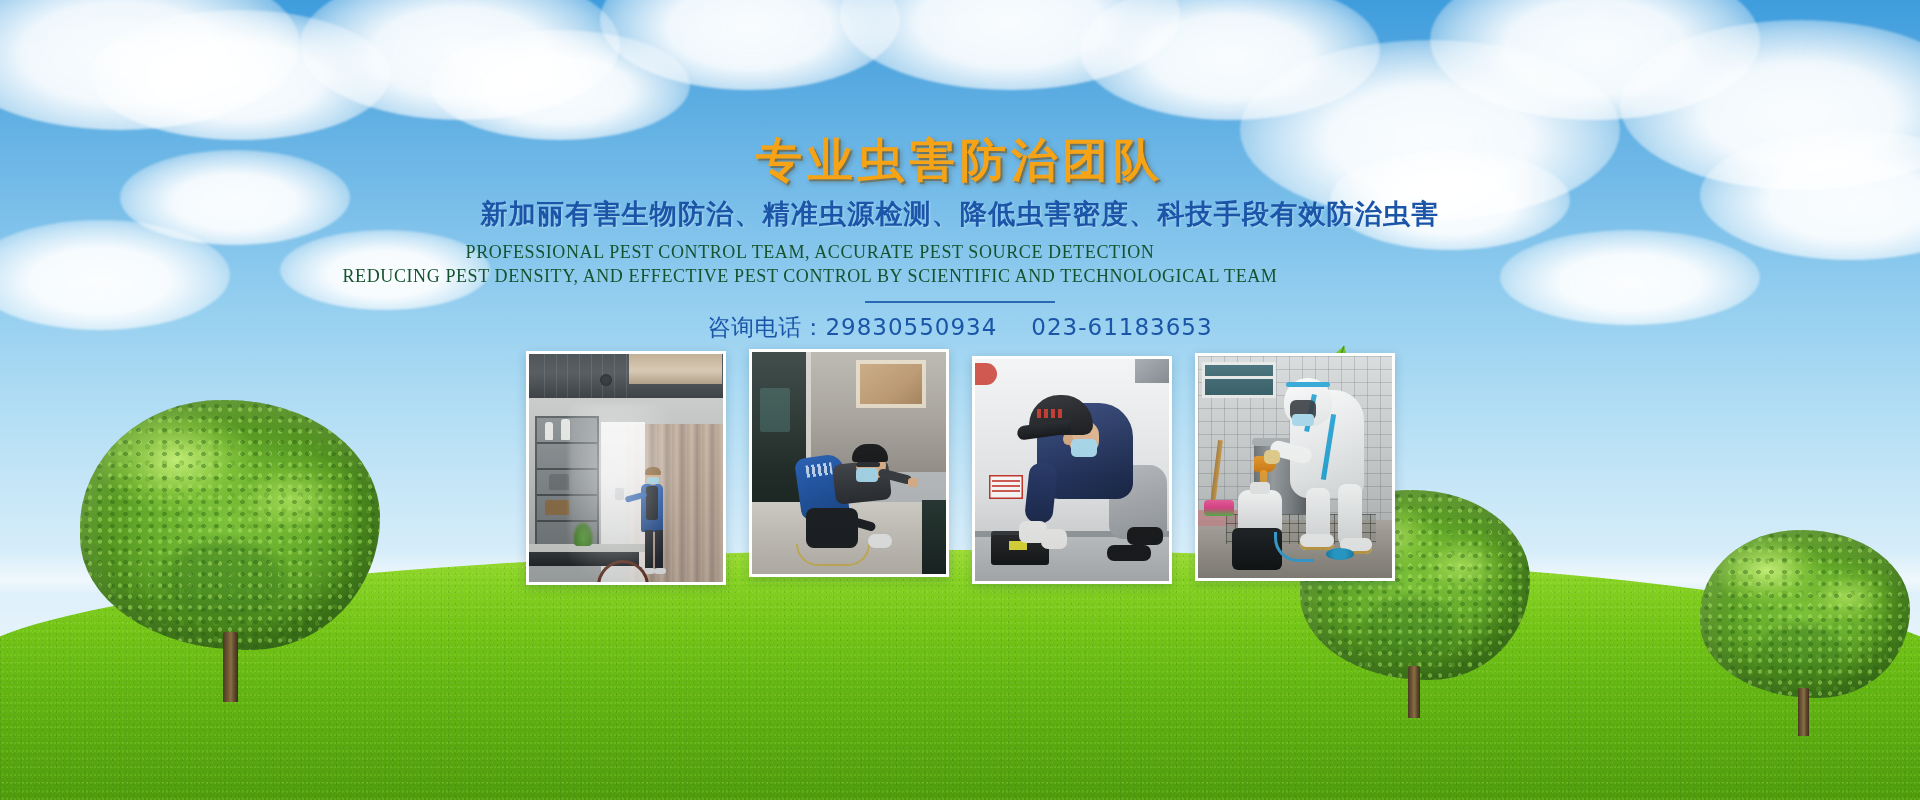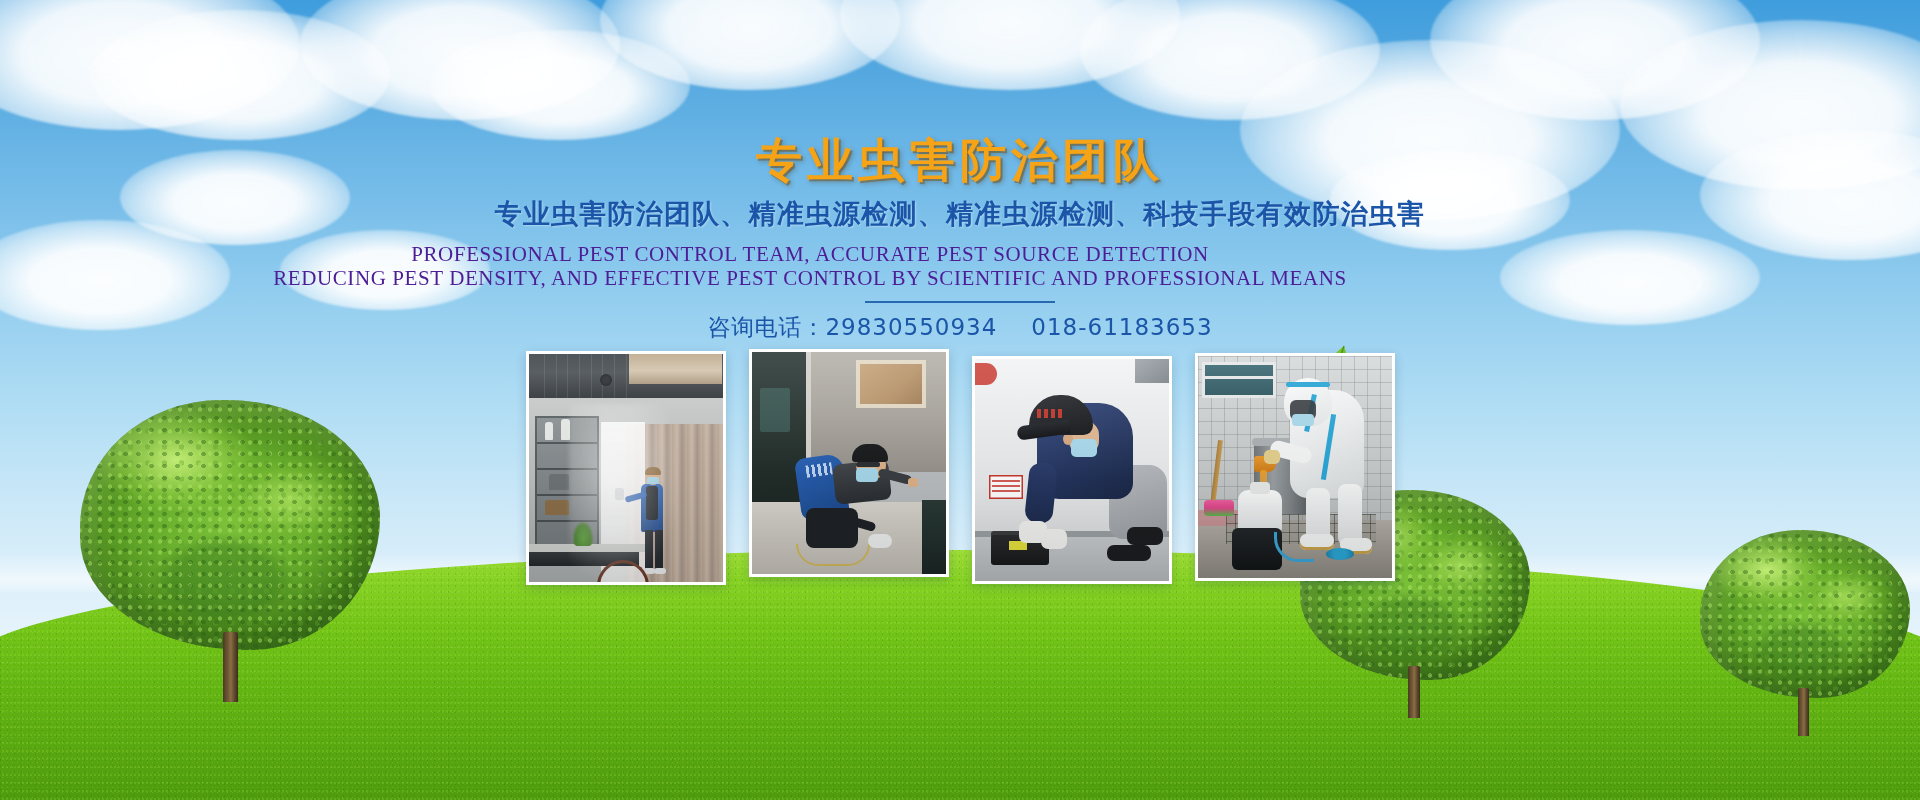--- a/index.html
+++ b/index.html
@@ -433,7 +433,7 @@
 
   <div class="text-block">
     <div class="title">专业虫害防治团队</div>
-    <div class="subtitle">专业虫害防治团队、精准虫源检测、精准虫源检测、科技手段有效防治虫害</div>
+    <div class="subtitle">新加丽有害生物防治、精准虫源检测、降低虫害密度、科技手段有效防治虫害</div>
     <div class="eng l1">PROFESSIONAL PEST CONTROL TEAM, ACCURATE PEST SOURCE DETECTION</div>
     <div class="eng l2">REDUCING PEST DENSITY, AND EFFECTIVE PEST CONTROL BY SCIENTIFIC AND PROFESSIONAL MEANS</div>
     <div class="divider"></div>

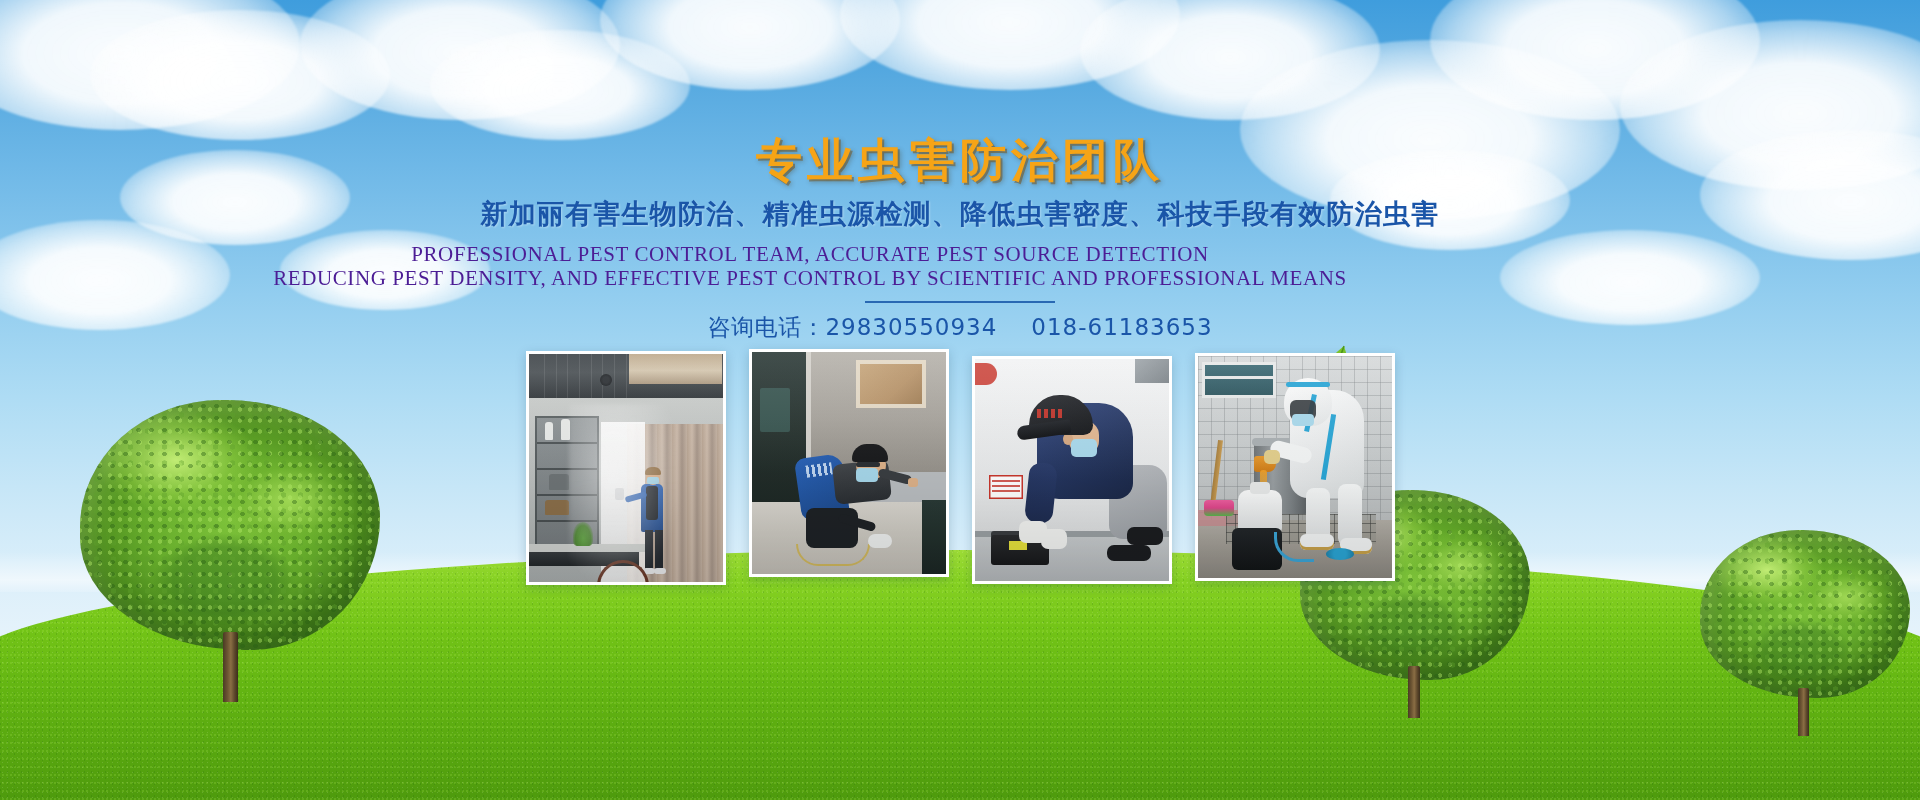--- a/index.html
+++ b/index.html
@@ -136,9 +136,9 @@
   }
   .eng{
     position:absolute; left:0; width:1620px;
-    font-size:21px;
+    font-size:18px;
     letter-spacing:.6px;
-    color:#4c1d95;
+    color:#14532d;
     font-family:"Liberation Serif","DejaVu Serif",serif;
   }
   .eng.l1{ top:242px; }

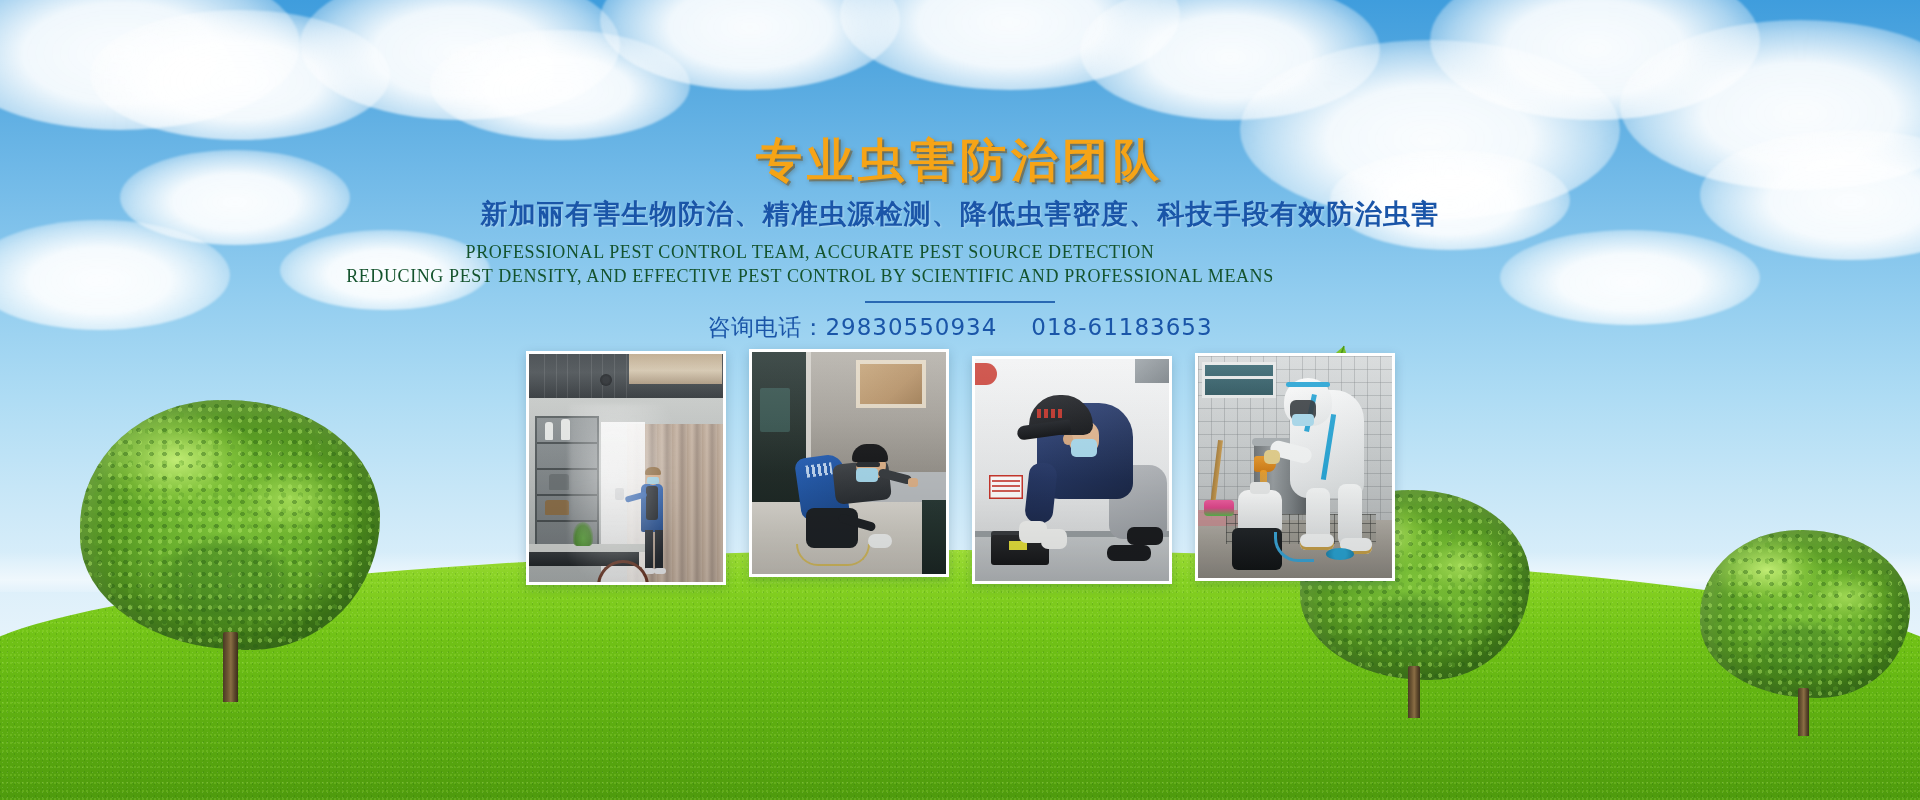--- a/index.html
+++ b/index.html
@@ -435,7 +435,7 @@
     <div class="title">专业虫害防治团队</div>
     <div class="subtitle">新加丽有害生物防治、精准虫源检测、降低虫害密度、科技手段有效防治虫害</div>
     <div class="eng l1">PROFESSIONAL PEST CONTROL TEAM, ACCURATE PEST SOURCE DETECTION</div>
-    <div class="eng l2">REDUCING PEST DENSITY, AND EFFECTIVE PEST CONTROL BY SCIENTIFIC AND PROFESSIONAL MEANS</div>
+    <div class="eng l2">REDUCING PEST DENSITY, AND EFFECTIVE PEST CONTROL BY SCIENTIFIC AND TECHNOLOGICAL TEAM</div>
     <div class="divider"></div>
     <div class="phone"><span>咨询电话：</span><span class="num">29830550934</span><span class="gap"></span><span class="num">018-61183653</span></div>
   </div>

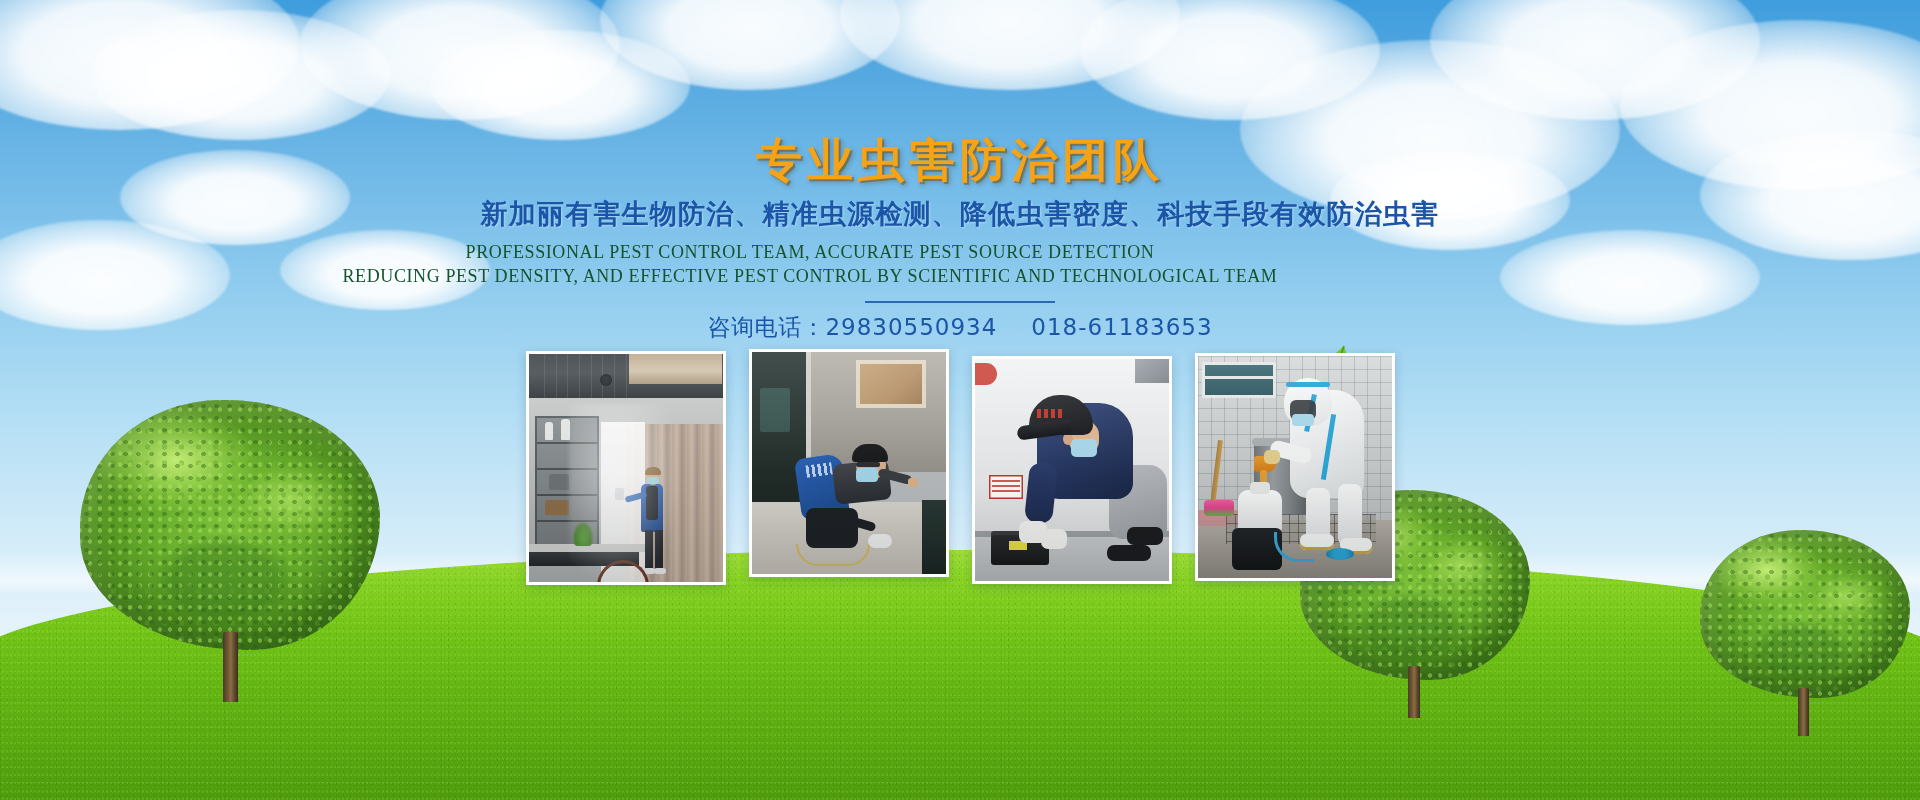--- a/index.html
+++ b/index.html
@@ -437,7 +437,7 @@
     <div class="eng l1">PROFESSIONAL PEST CONTROL TEAM, ACCURATE PEST SOURCE DETECTION</div>
     <div class="eng l2">REDUCING PEST DENSITY, AND EFFECTIVE PEST CONTROL BY SCIENTIFIC AND TECHNOLOGICAL TEAM</div>
     <div class="divider"></div>
-    <div class="phone"><span>咨询电话：</span><span class="num">29830550934</span><span class="gap"></span><span class="num">018-61183653</span></div>
+    <div class="phone"><span>咨询电话：</span><span class="num">29830550934</span><span class="gap"></span><span class="num">023-61183653</span></div>
   </div>
 
   <div class="photos">

